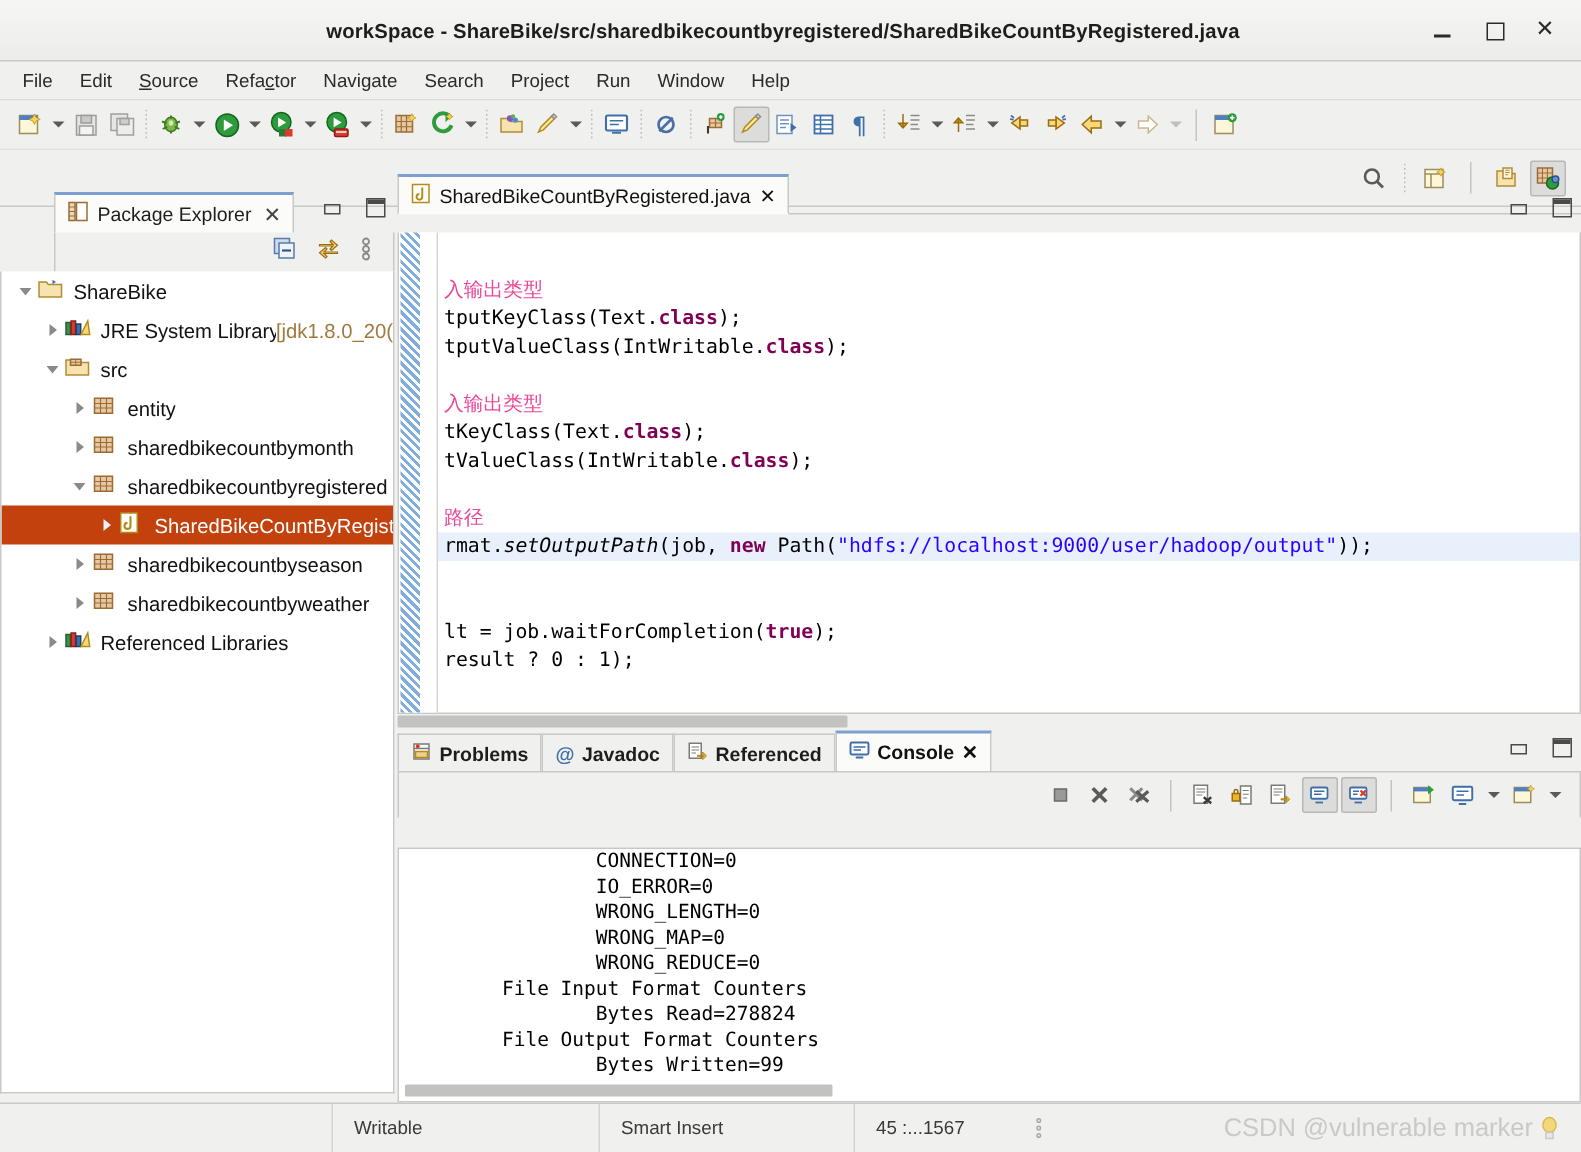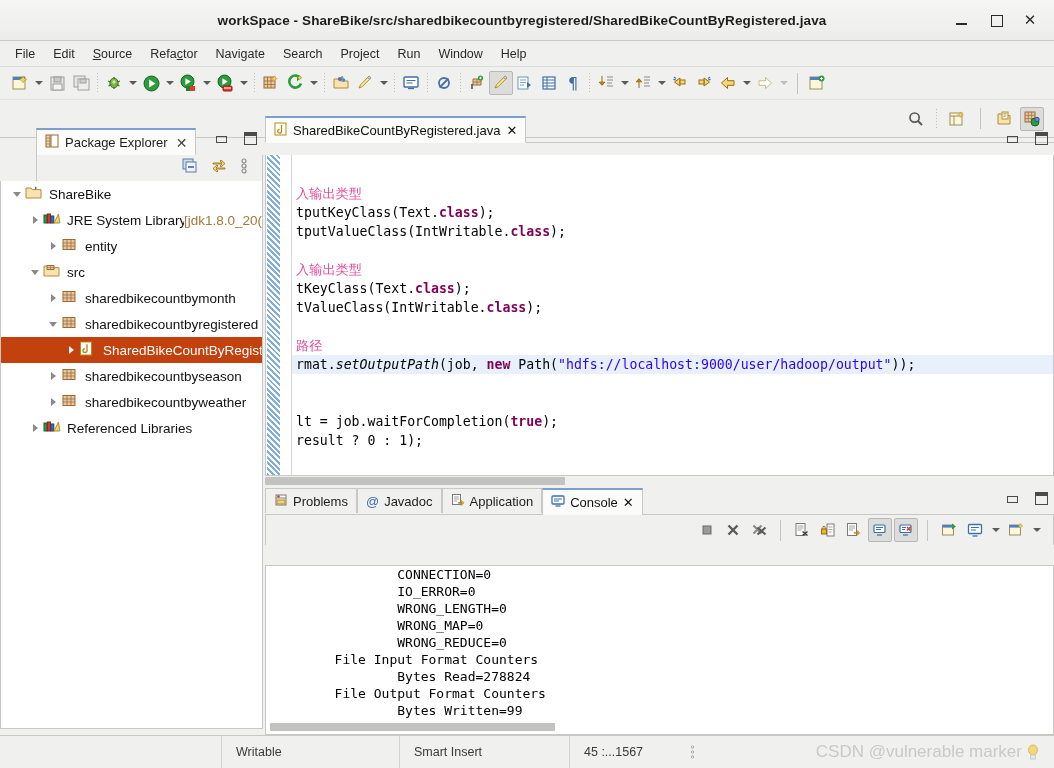--- a/index.html
+++ b/index.html
@@ -471,14 +471,6 @@
           <span class="tdim"> [jdk1.8.0_20(</span>
         </div>
         <div class="trow">
-          <span class="twist closed" style="margin-left: 44px;"></span>
-          <span class="ticon"><svg width="16" height="15" viewBox="0 0 16 15">
-              <rect x="2" y="2.5" width="12" height="10" fill="#e6c8a3" stroke="#9c6b34"></rect>
-              <path d="M2 6h12M2 9h12M6 2.5v10M10 2.5v10" stroke="#9c6b34" stroke-width=".75"></path>
-            </svg></span>
-          <span class="tlabel">entity</span>
-        </div>
-        <div class="trow">
           <span class="twist open" style="margin-left: 26px;"></span>
           <span class="ticon"><svg width="17" height="15" viewBox="0 0 17 15">
               <path d="M1 3h5l1.2 1.6H16V13H1z" fill="#f7e3b0" stroke="#b28c35"></path>
@@ -486,6 +478,14 @@
               <path d="M4 4.5h7M7.5 2.5v4" stroke="#9c6b34" stroke-width=".6"></path>
             </svg></span>
           <span class="tlabel">src</span>
+        </div>
+        <div class="trow">
+          <span class="twist closed" style="margin-left: 44px;"></span>
+          <span class="ticon"><svg width="16" height="15" viewBox="0 0 16 15">
+              <rect x="2" y="2.5" width="12" height="10" fill="#e6c8a3" stroke="#9c6b34"></rect>
+              <path d="M2 6h12M2 9h12M6 2.5v10M10 2.5v10" stroke="#9c6b34" stroke-width=".75"></path>
+            </svg></span>
+          <span class="tlabel">entity</span>
         </div>
         <div class="trow">
           <span class="twist closed" style="margin-left: 44px;"></span>

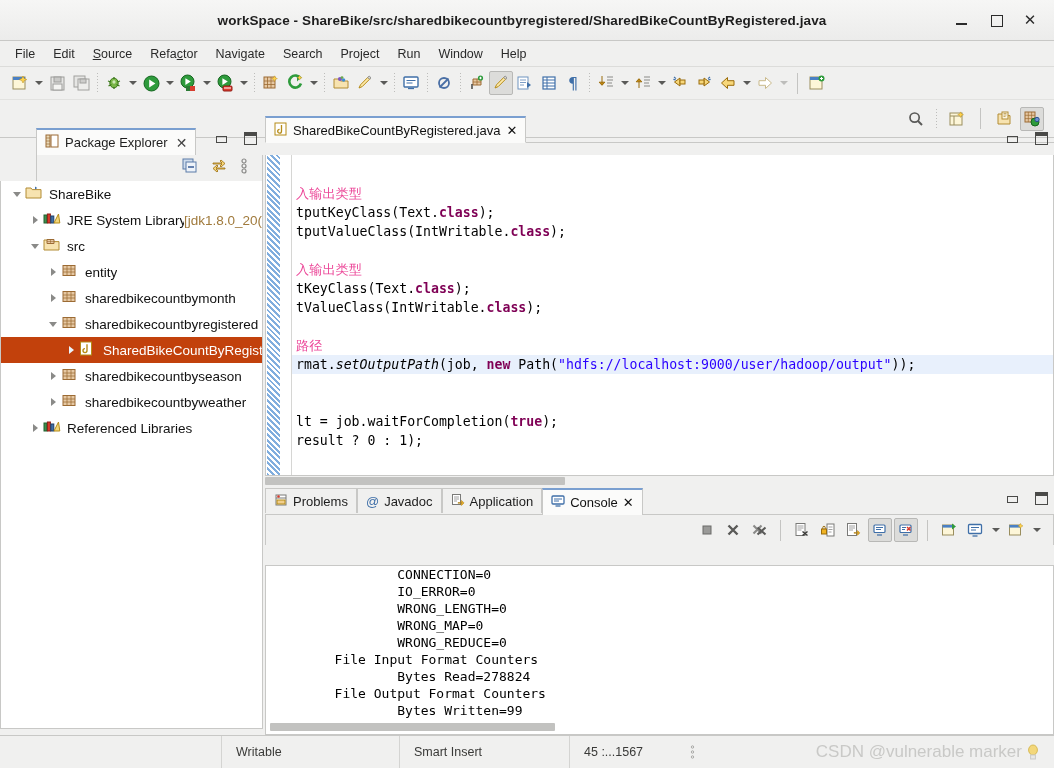--- a/index.html
+++ b/index.html
@@ -132,8 +132,8 @@
 
   
   #consoleArea { position: absolute; left: 265px; right: 0; top: 360px; bottom: 0; }
-  .ctabrow { height: 27px; display: flex; align-items: flex-start; position: relative;
-             border-bottom: 1px solid #c8c8c6; }
+  .ctabrow { height: 27px; display: flex; align-items: flex-end; position: relative;
+             border-bottom: 1px solid #c8c8c6; font-weight: bold; }
   .ctab { height: 25px; display: flex; align-items: center; gap: 5px; padding: 0 8px;
           font-size: 13px; color: #1d1d1d; background: #f0f0ef;
           border: 1px solid #c8c8c6; border-bottom: none; }

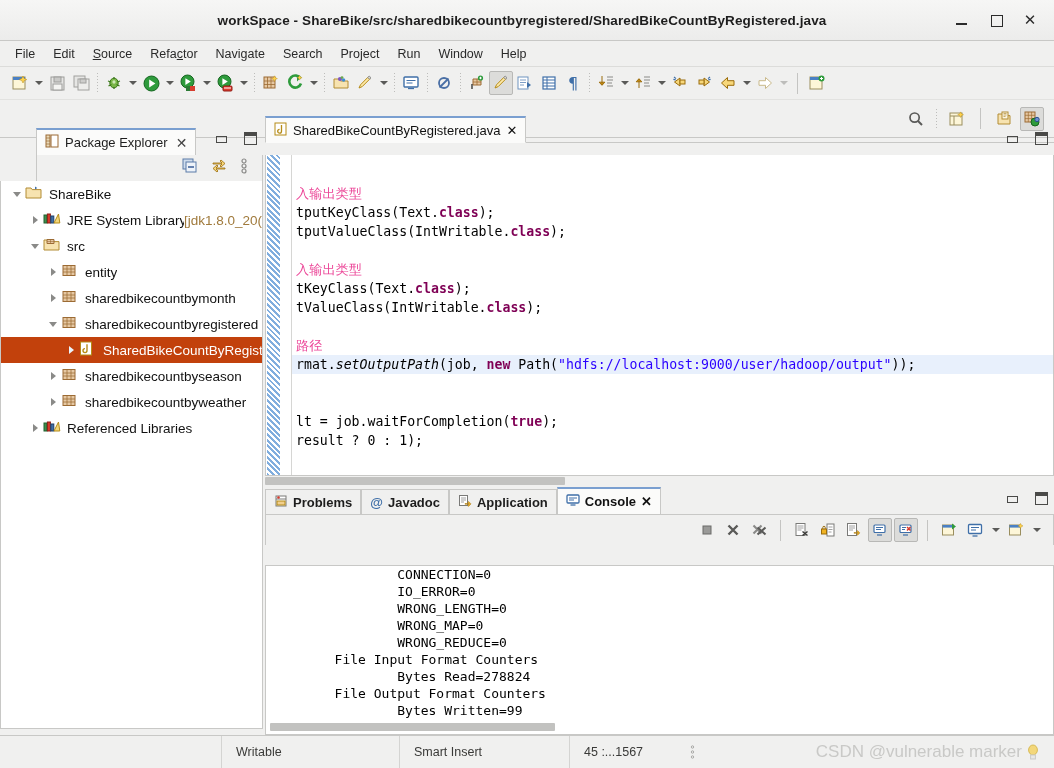--- a/index.html
+++ b/index.html
@@ -612,7 +612,7 @@
               <path d="M7 9.5h4l-1.3-1.3.8-.8L13 9.9l-2.5 2.5-.8-.8 1.3-1.3H7z" fill="#f0b323" stroke="#9a6c0c" stroke-width=".5"></path>
             </svg>
         </span>
-        <span>Application</span>
+        <span>Referenced</span>
       </div>
       <div class="ctab active">
         <span>

